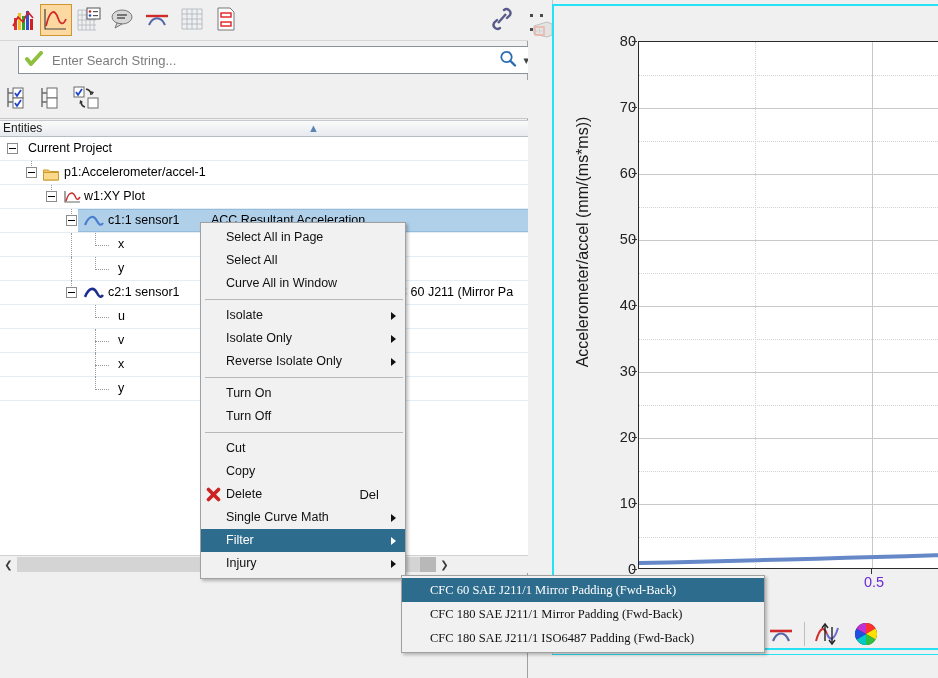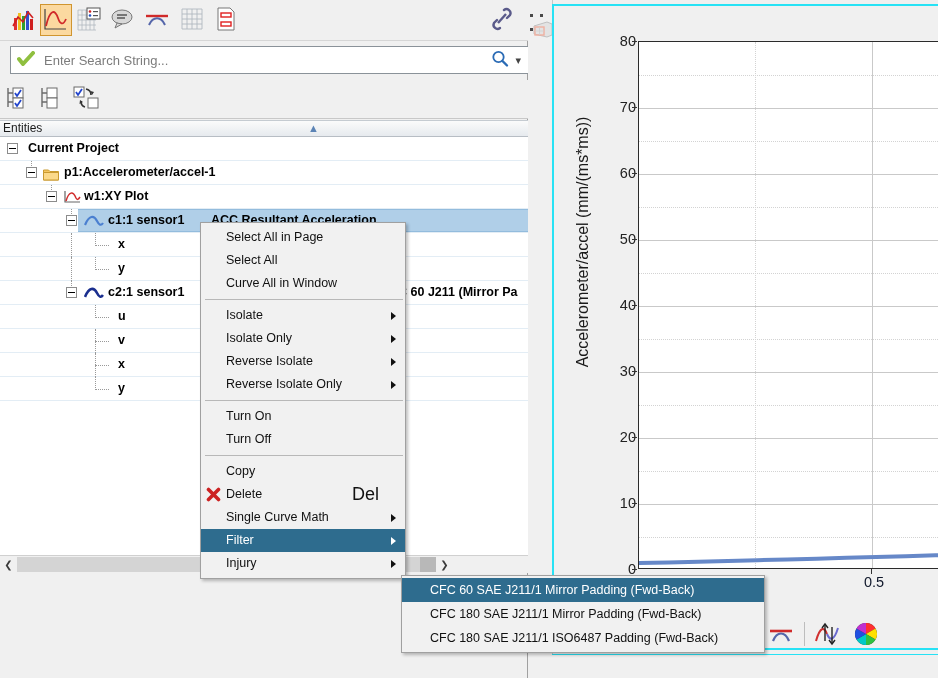--- a/index.html
+++ b/index.html
@@ -46,7 +46,7 @@
 
   
   #search-row {
-    position: absolute; left: 7px; top: 44px;
+    position: absolute; left: 15px; top: 44px;
     width: 528px; height: 34px;
   }
   #search-box {

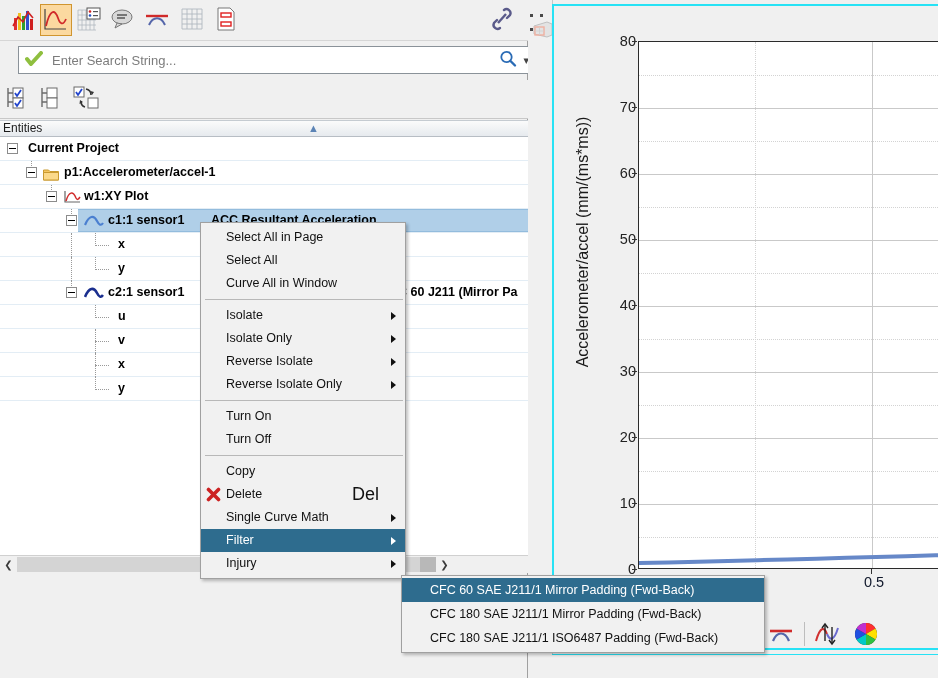--- a/index.html
+++ b/index.html
@@ -101,7 +101,6 @@
     width: 608px; height: 418px;
     background: #fff;
     overflow: hidden;
-    font-weight: bold;
   }
   .trow {
     position: relative;

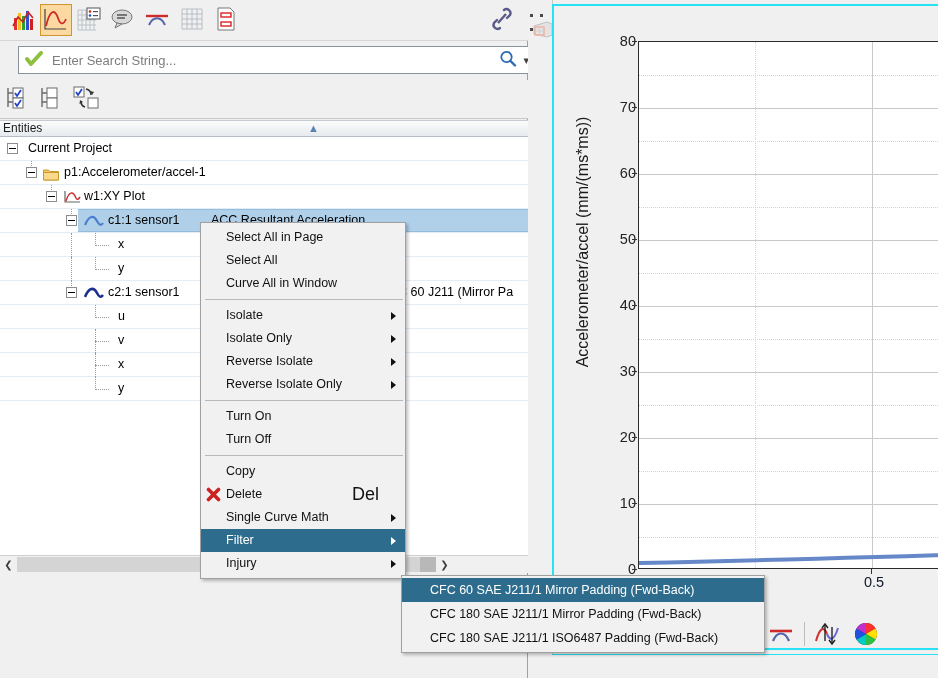--- a/index.html
+++ b/index.html
@@ -747,10 +747,6 @@
       <span class="sub-arrow"></span>
     </div>
     <div class="mi">
-      <span>Reverse Isolate</span>
-      <span class="sub-arrow"></span>
-    </div>
-    <div class="mi">
       <span>Reverse Isolate Only</span>
       <span class="sub-arrow"></span>
     </div>

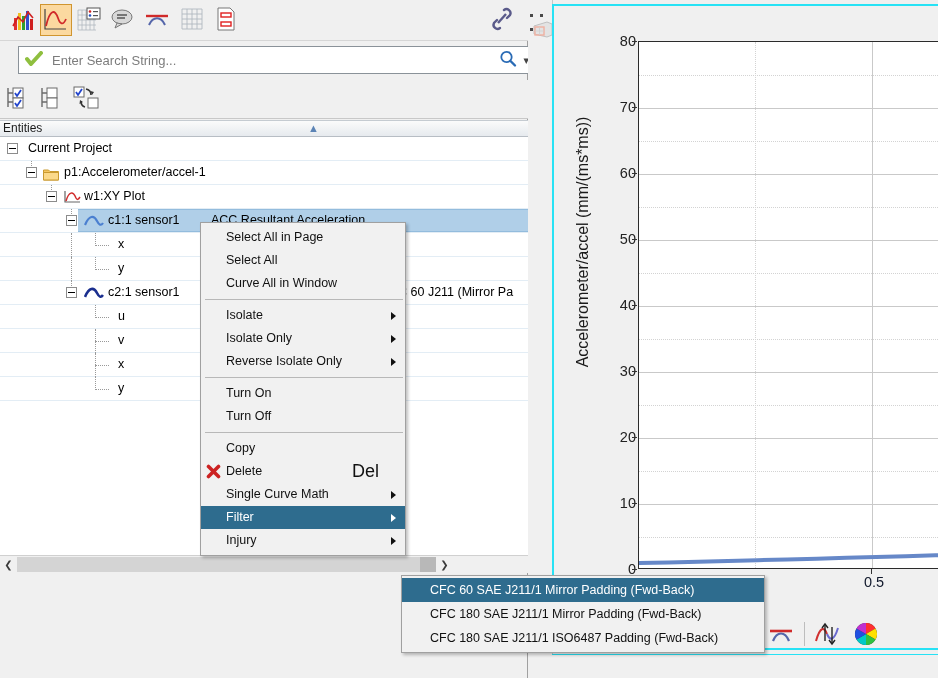--- a/index.html
+++ b/index.html
@@ -754,6 +754,7 @@
     <div class="mi">Turn On</div>
     <div class="mi">Turn Off</div>
     <div class="msep"></div>
+    <div class="mi">Cut</div>
     <div class="mi">Copy</div>
     <div class="mi">
       <span class="del-x">

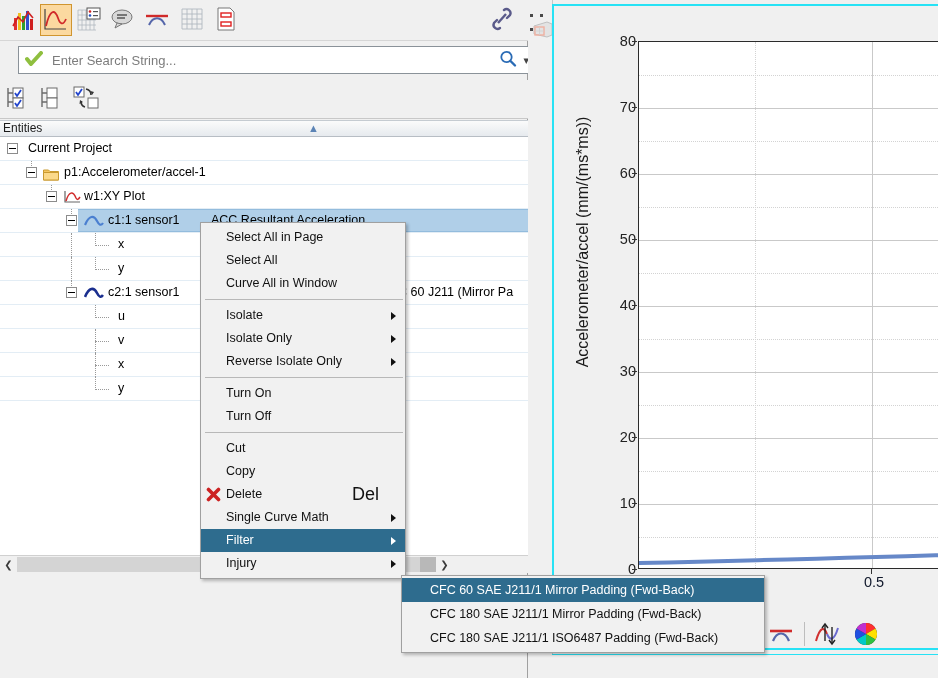--- a/index.html
+++ b/index.html
@@ -355,7 +355,7 @@
   .mi.hl { background: #2e6c8e; color: #fff; }
   .mi .accel {
     position: absolute; right: 26px; top: 0;
-    font-size: 18px;
+    font-size: 13px;
   }
   .mi .sub-arrow {
     position: absolute; right: 9px; top: 8px;

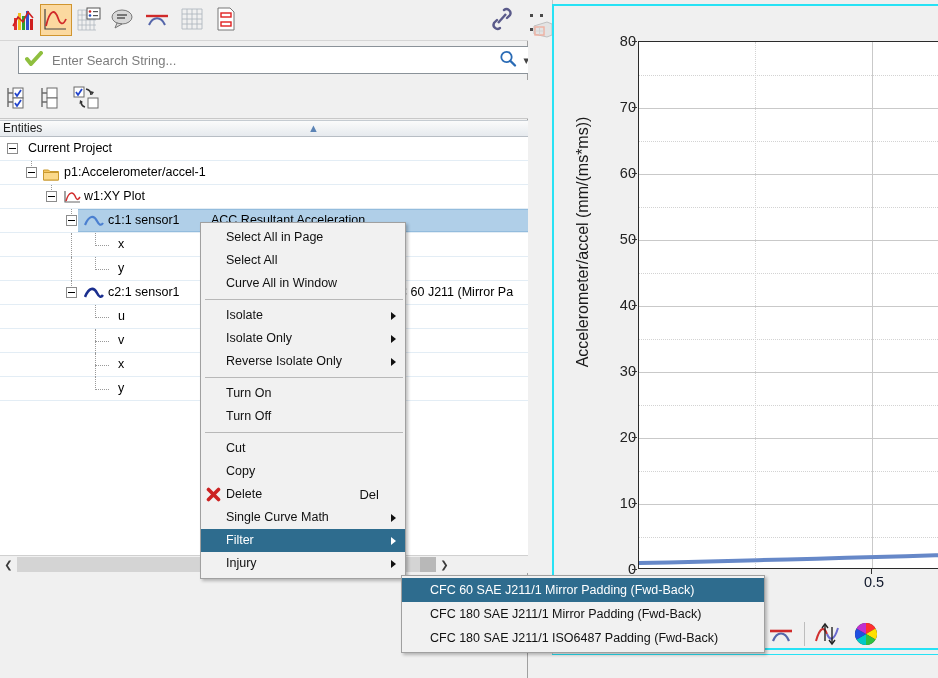--- a/index.html
+++ b/index.html
@@ -383,7 +383,7 @@
     padding: 2px 0;
     z-index: 60;
   }
-  #sub-menu .mi { padding-left: 28px; height: 24px; line-height: 24px; font-size: 12.5px; }
+  #sub-menu .mi { padding-left: 28px; height: 24px; line-height: 24px; font-size: 12.5px; font-family: Liberation Serif, serif; }
 </style>
 </head>
 <body>

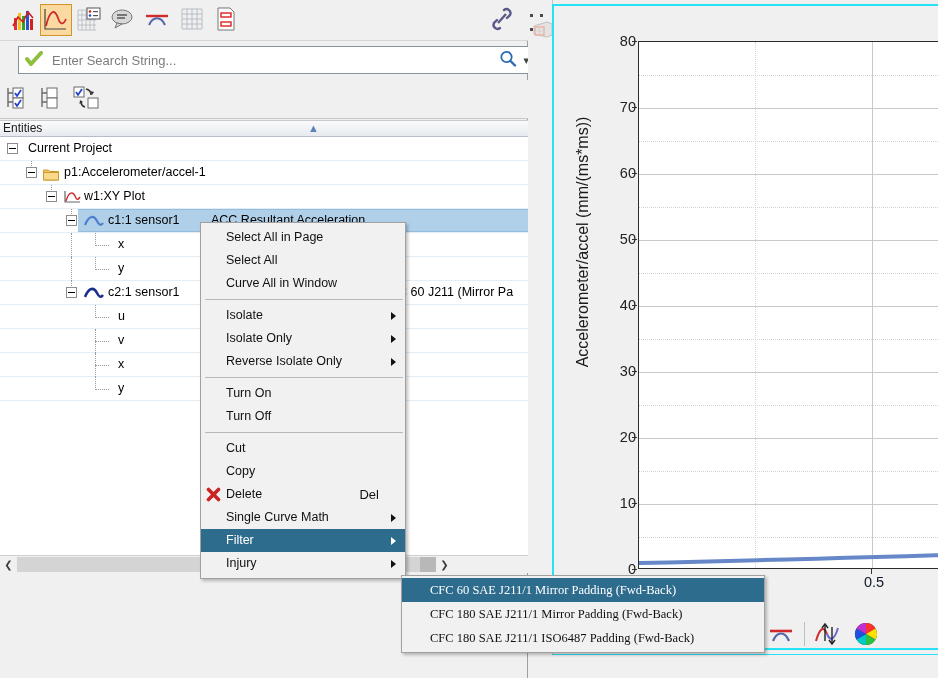--- a/index.html
+++ b/index.html
@@ -310,7 +310,7 @@
   #curve-svg { position: absolute; left: 0; top: 0; }
   .xtick {
     position: absolute; top: 566px;
-    font-size: 14.5px; color: #0f172a;
+    font-size: 14.5px; color: #6d28d9;
   }
   .xtickmark {
     position: absolute; top: 561px;

